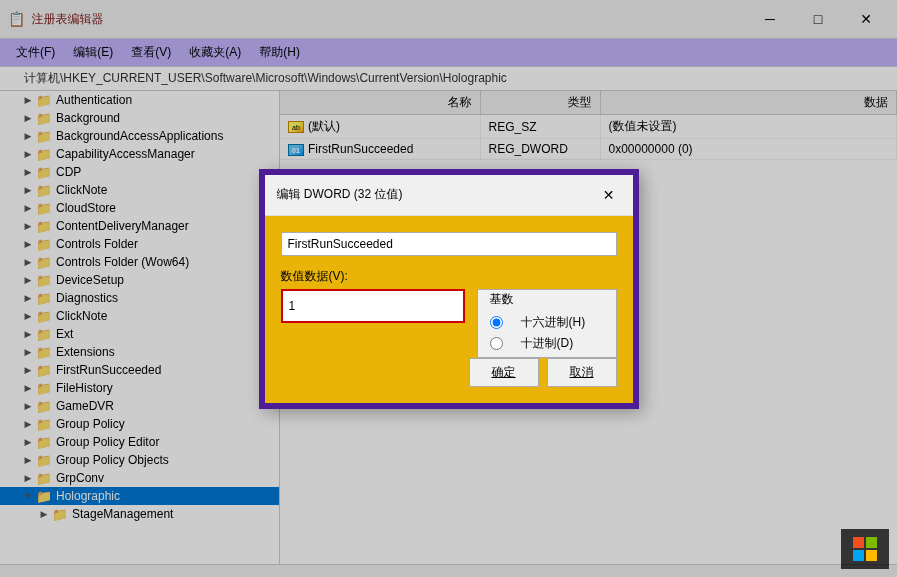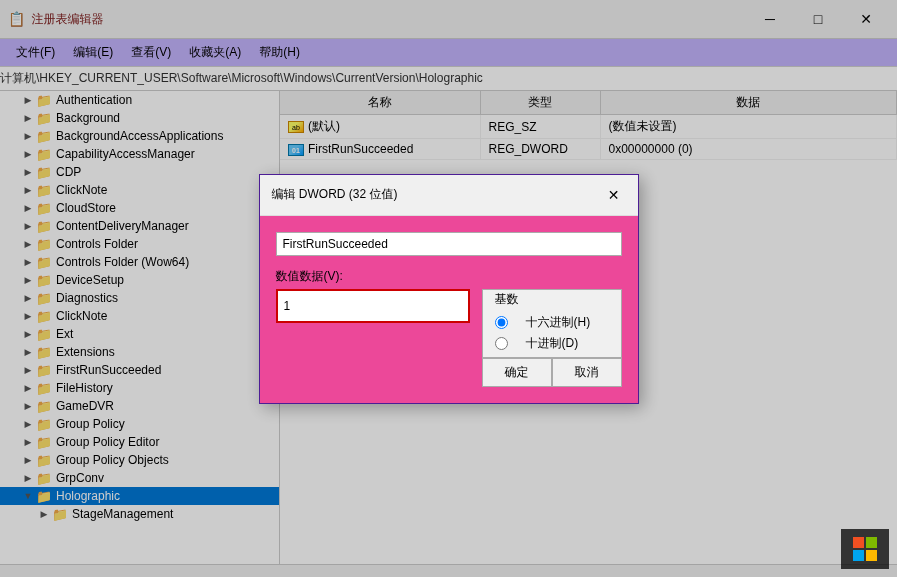--- a/index.html
+++ b/index.html
@@ -41,7 +41,7 @@
     .address-bar {
       background: #fff;
       border-bottom: 1px solid #ccc;
-      padding: 3px 0;
+      padding: 3px 24px;
       font-size: 12px;
       color: #333;
     }

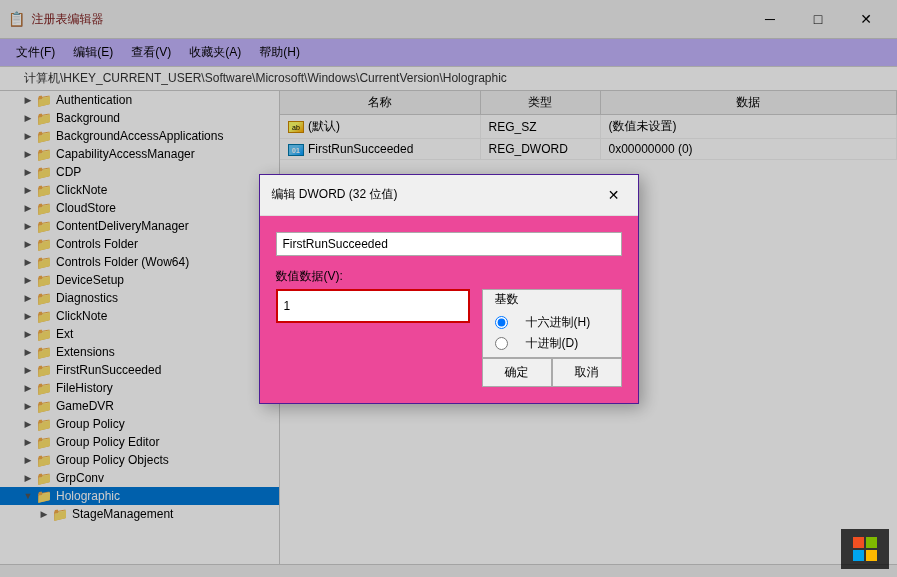--- a/index.html
+++ b/index.html
@@ -96,7 +96,7 @@
       border-bottom: 1px solid #ccc;
       border-right: 1px solid #ccc;
       padding: 3px 8px;
-      text-align: center;
+      text-align: right;
       font-weight: normal;
       font-size: 12px;
     }

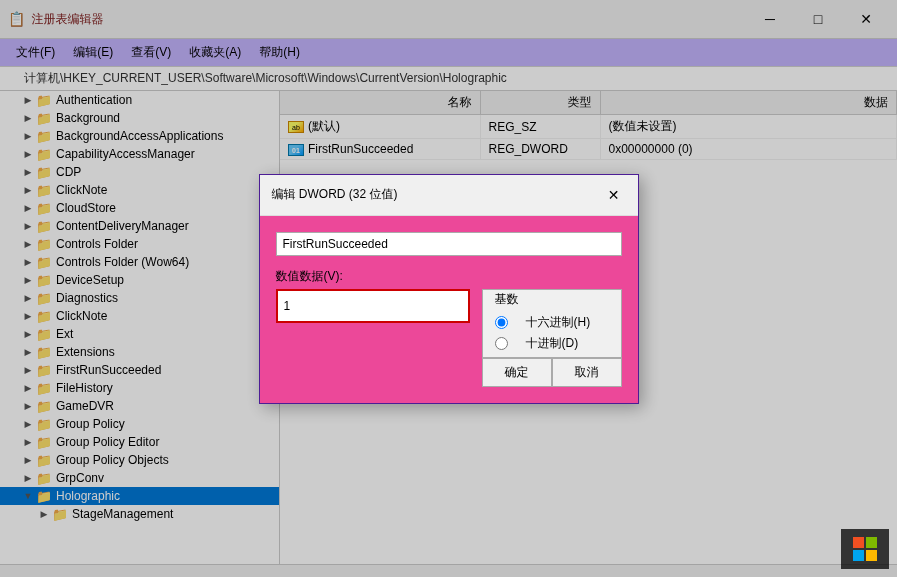--- a/index.html
+++ b/index.html
@@ -129,8 +129,8 @@
       z-index: 100;
     }
     .modal-dialog {
-      background: #ec4899;
-      border: 1px solid #4c1d95;
+      background: #eab308;
+      border: 6px solid #4c1d95;
       box-shadow: 4px 4px 16px rgba(0,0,0,0.3);
       width: 380px;
     }

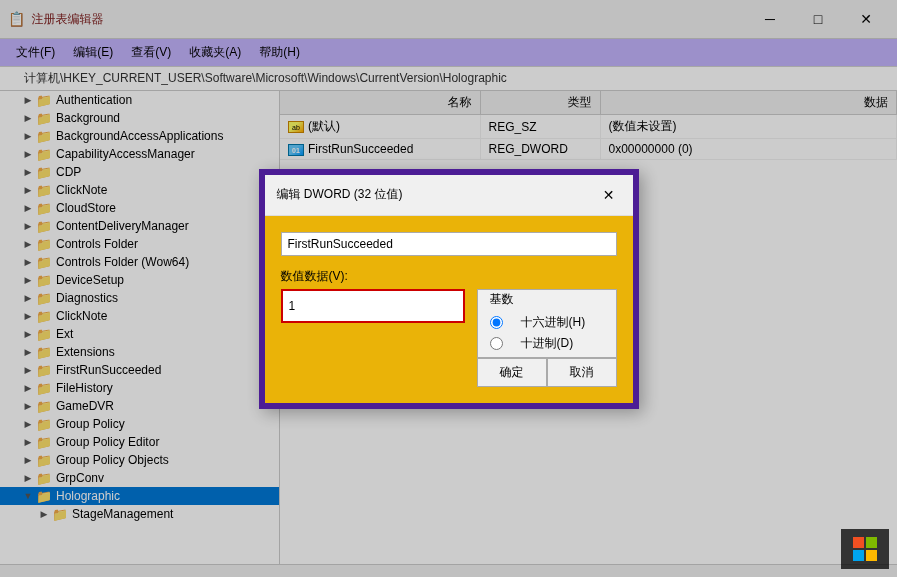--- a/index.html
+++ b/index.html
@@ -186,6 +186,8 @@
     .modal-buttons {
       display: flex;
       justify-content: flex-end;
+      gap: 8px;
+      text-decoration: underline;
     }
     .dialog-btn {
       min-width: 70px;

